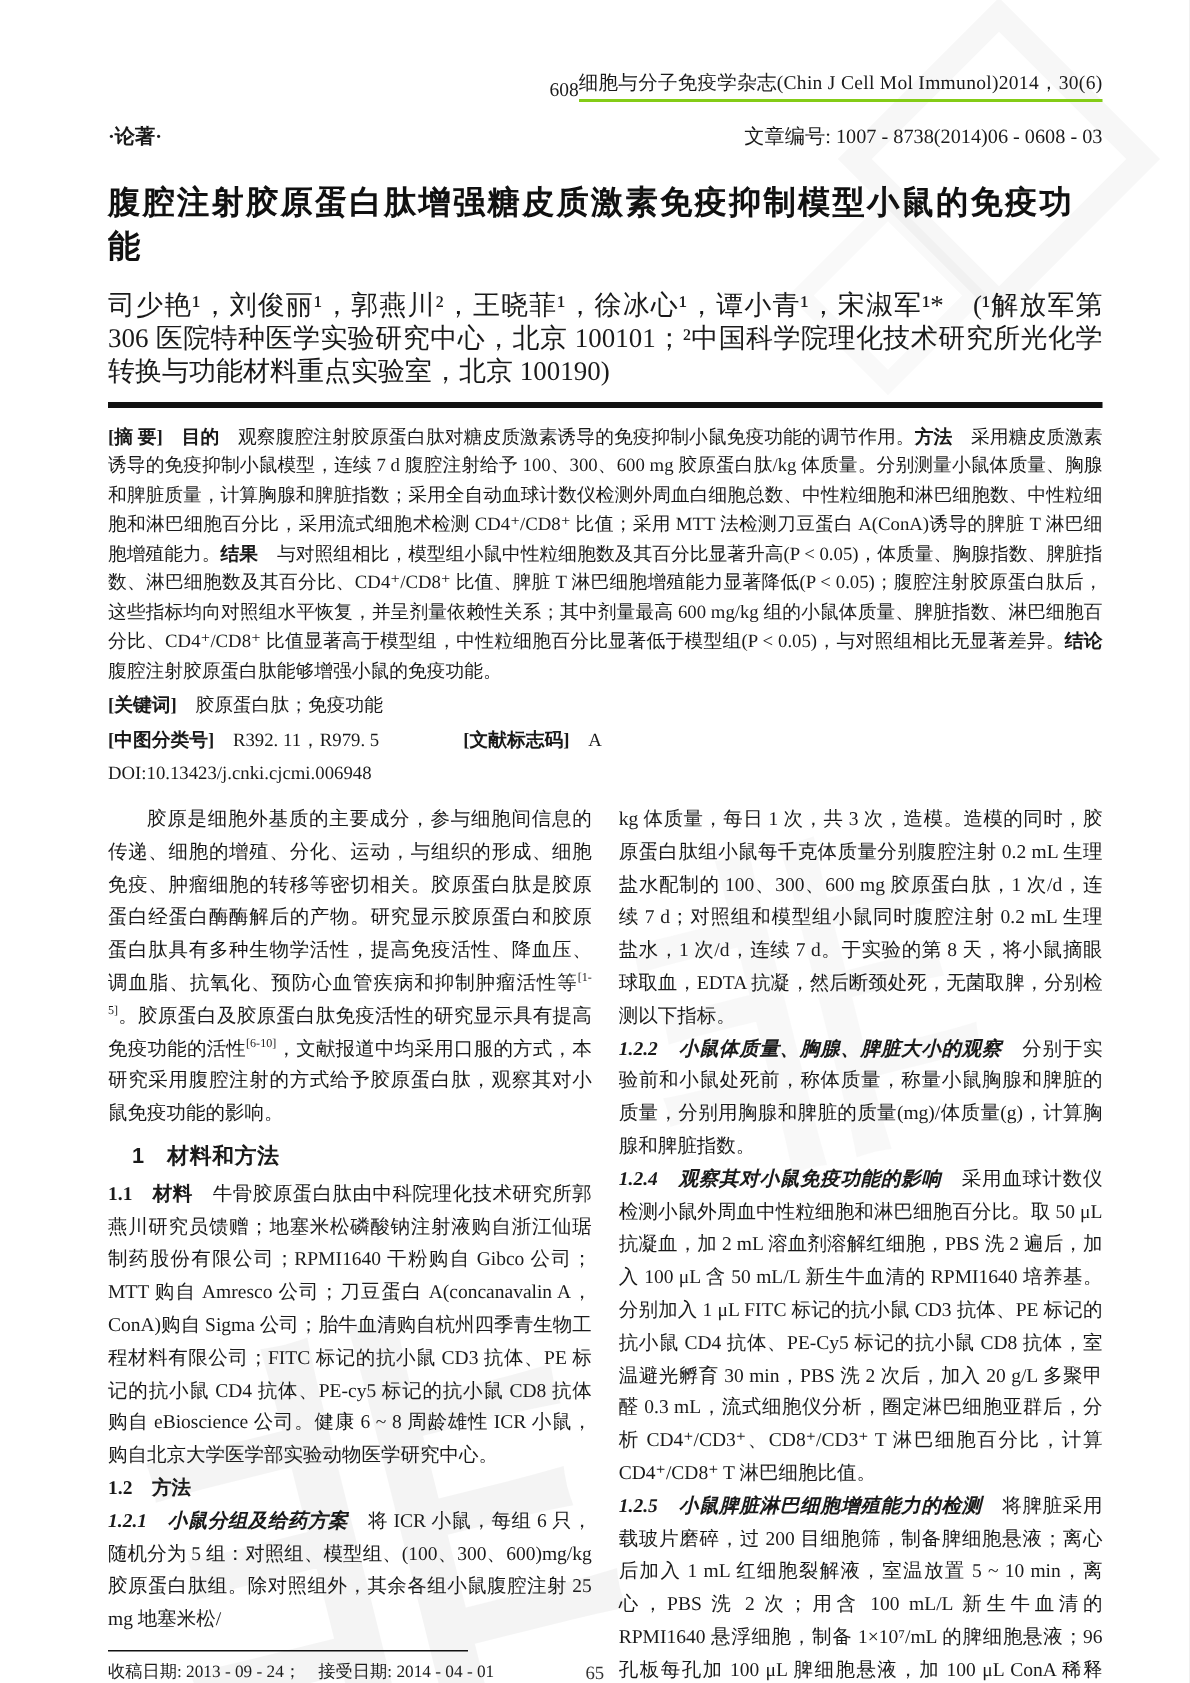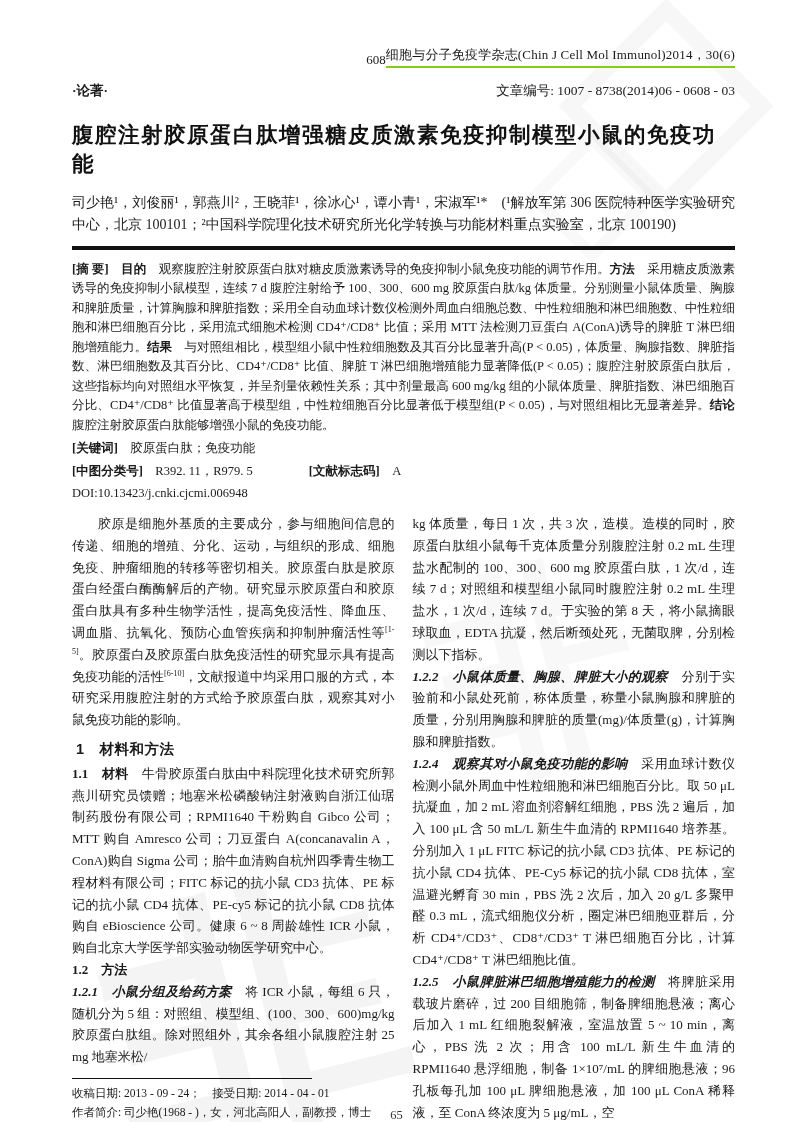--- a/index.html
+++ b/index.html
@@ -32,7 +32,7 @@
     margin:20px 0 14px 0;font-size:21.5px;letter-spacing:1.5px;font-weight:700;
     font-family:"Liberation Sans","DejaVu Sans",sans-serif;color:#111;
   }
-  .authors{font-size:14px;line-height:22px;text-align:justify;margin:0 0 10px 0;}
+  .authors{font-size:18px;line-height:22px;text-align:justify;margin:0 0 10px 0;}
   .thick-rule{height:3.5px;background:#111;margin:8px 0 10px 0;}
   
   .abstract{font-size:12.5px;line-height:19.5px;text-align:justify;margin:0;}

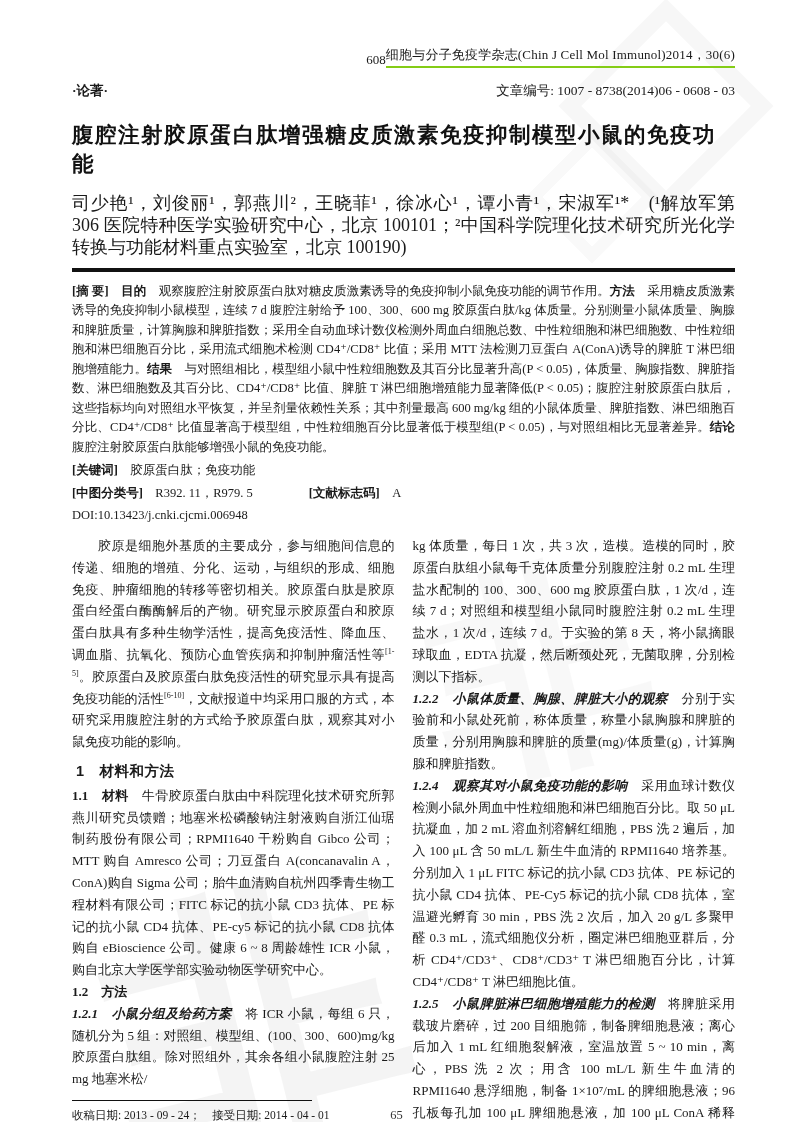--- a/index.html
+++ b/index.html
@@ -46,7 +46,7 @@
   .col p{margin:0;}
   .indent{text-indent:2em;}
   sup{font-size:.62em;vertical-align:super;line-height:0;}
-  h2.sec{font-size:14.5px;font-weight:700;margin:8px 0 2px 4px;
+  h2.sec{font-size:14.5px;font-weight:700;margin:8px 0 2px 16px;
          font-family:"Liberation Sans","DejaVu Sans",sans-serif;letter-spacing:.5px;}
   .subhead{font-weight:700;}
   .kaihead{font-style:italic;font-weight:600;}

